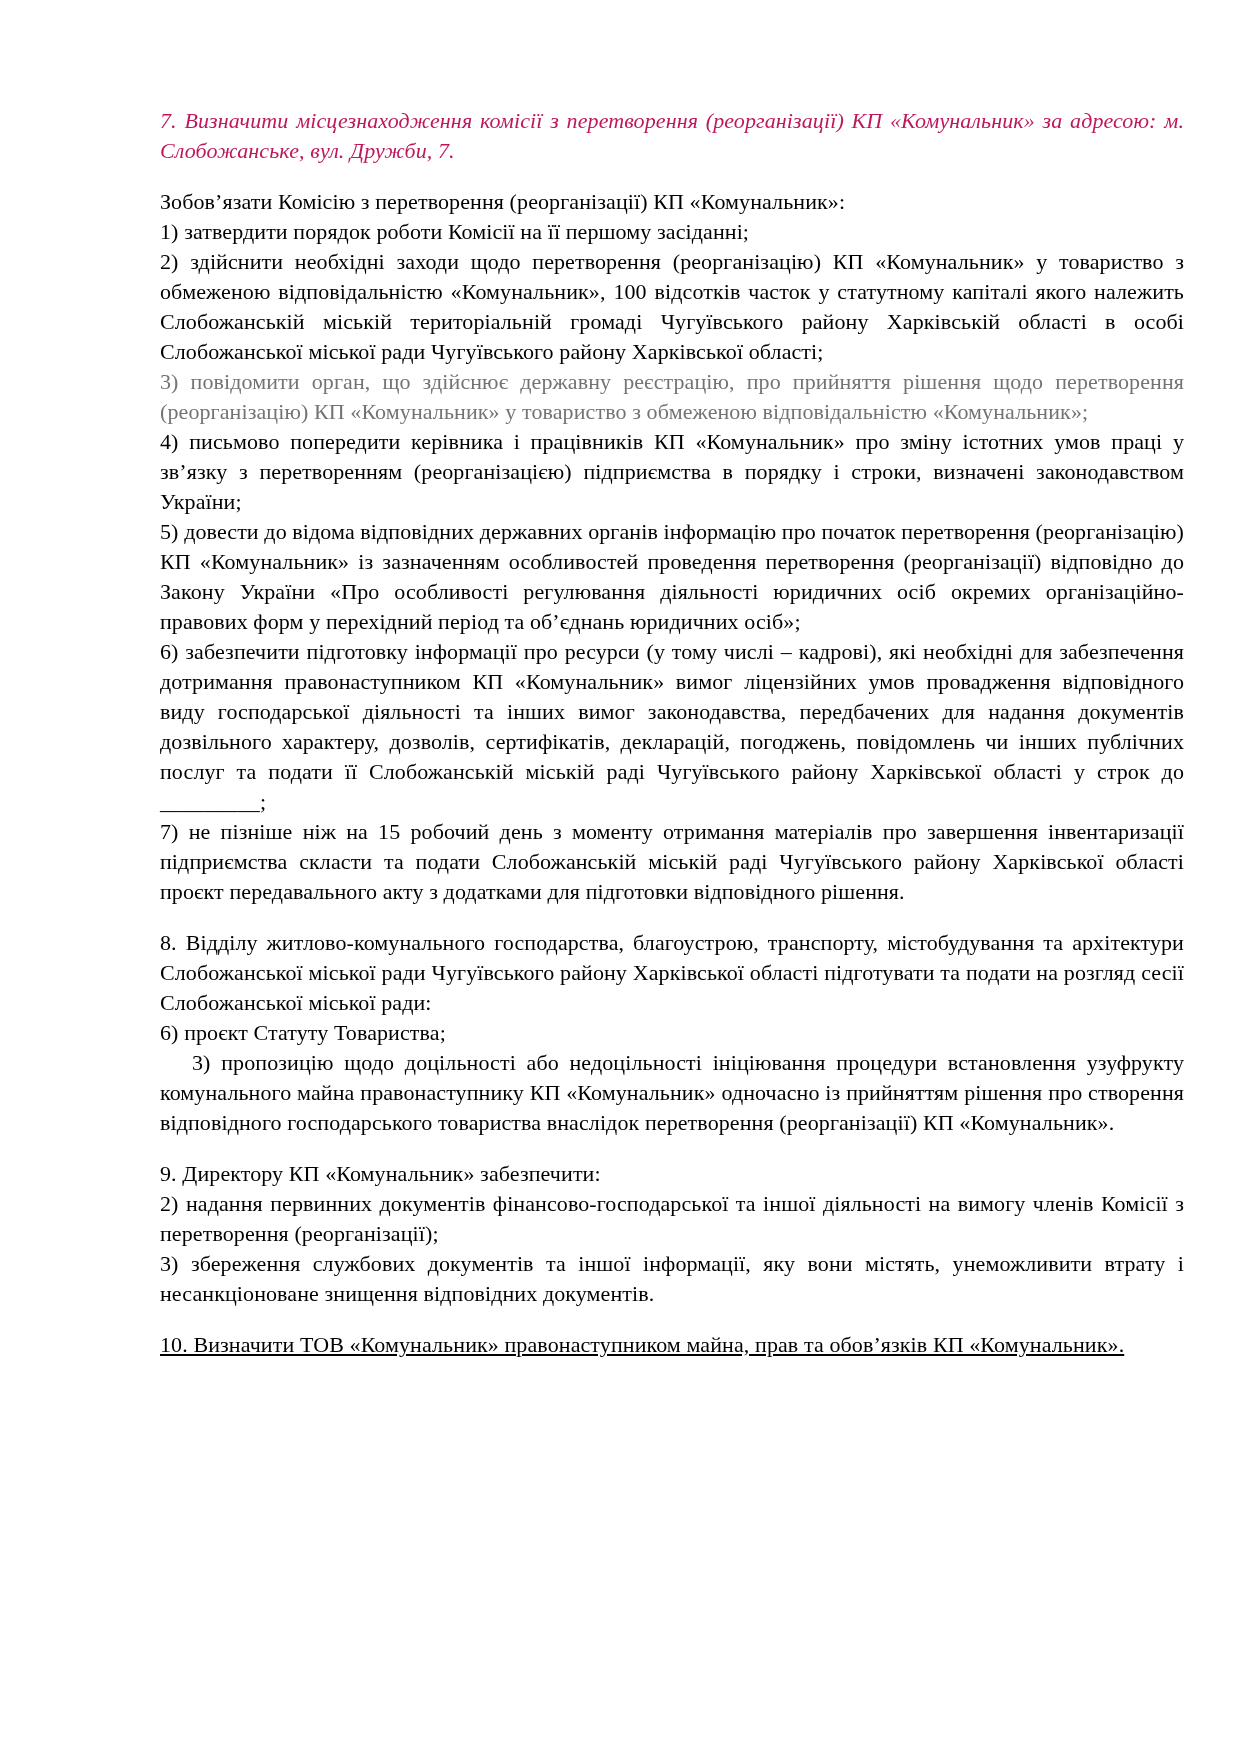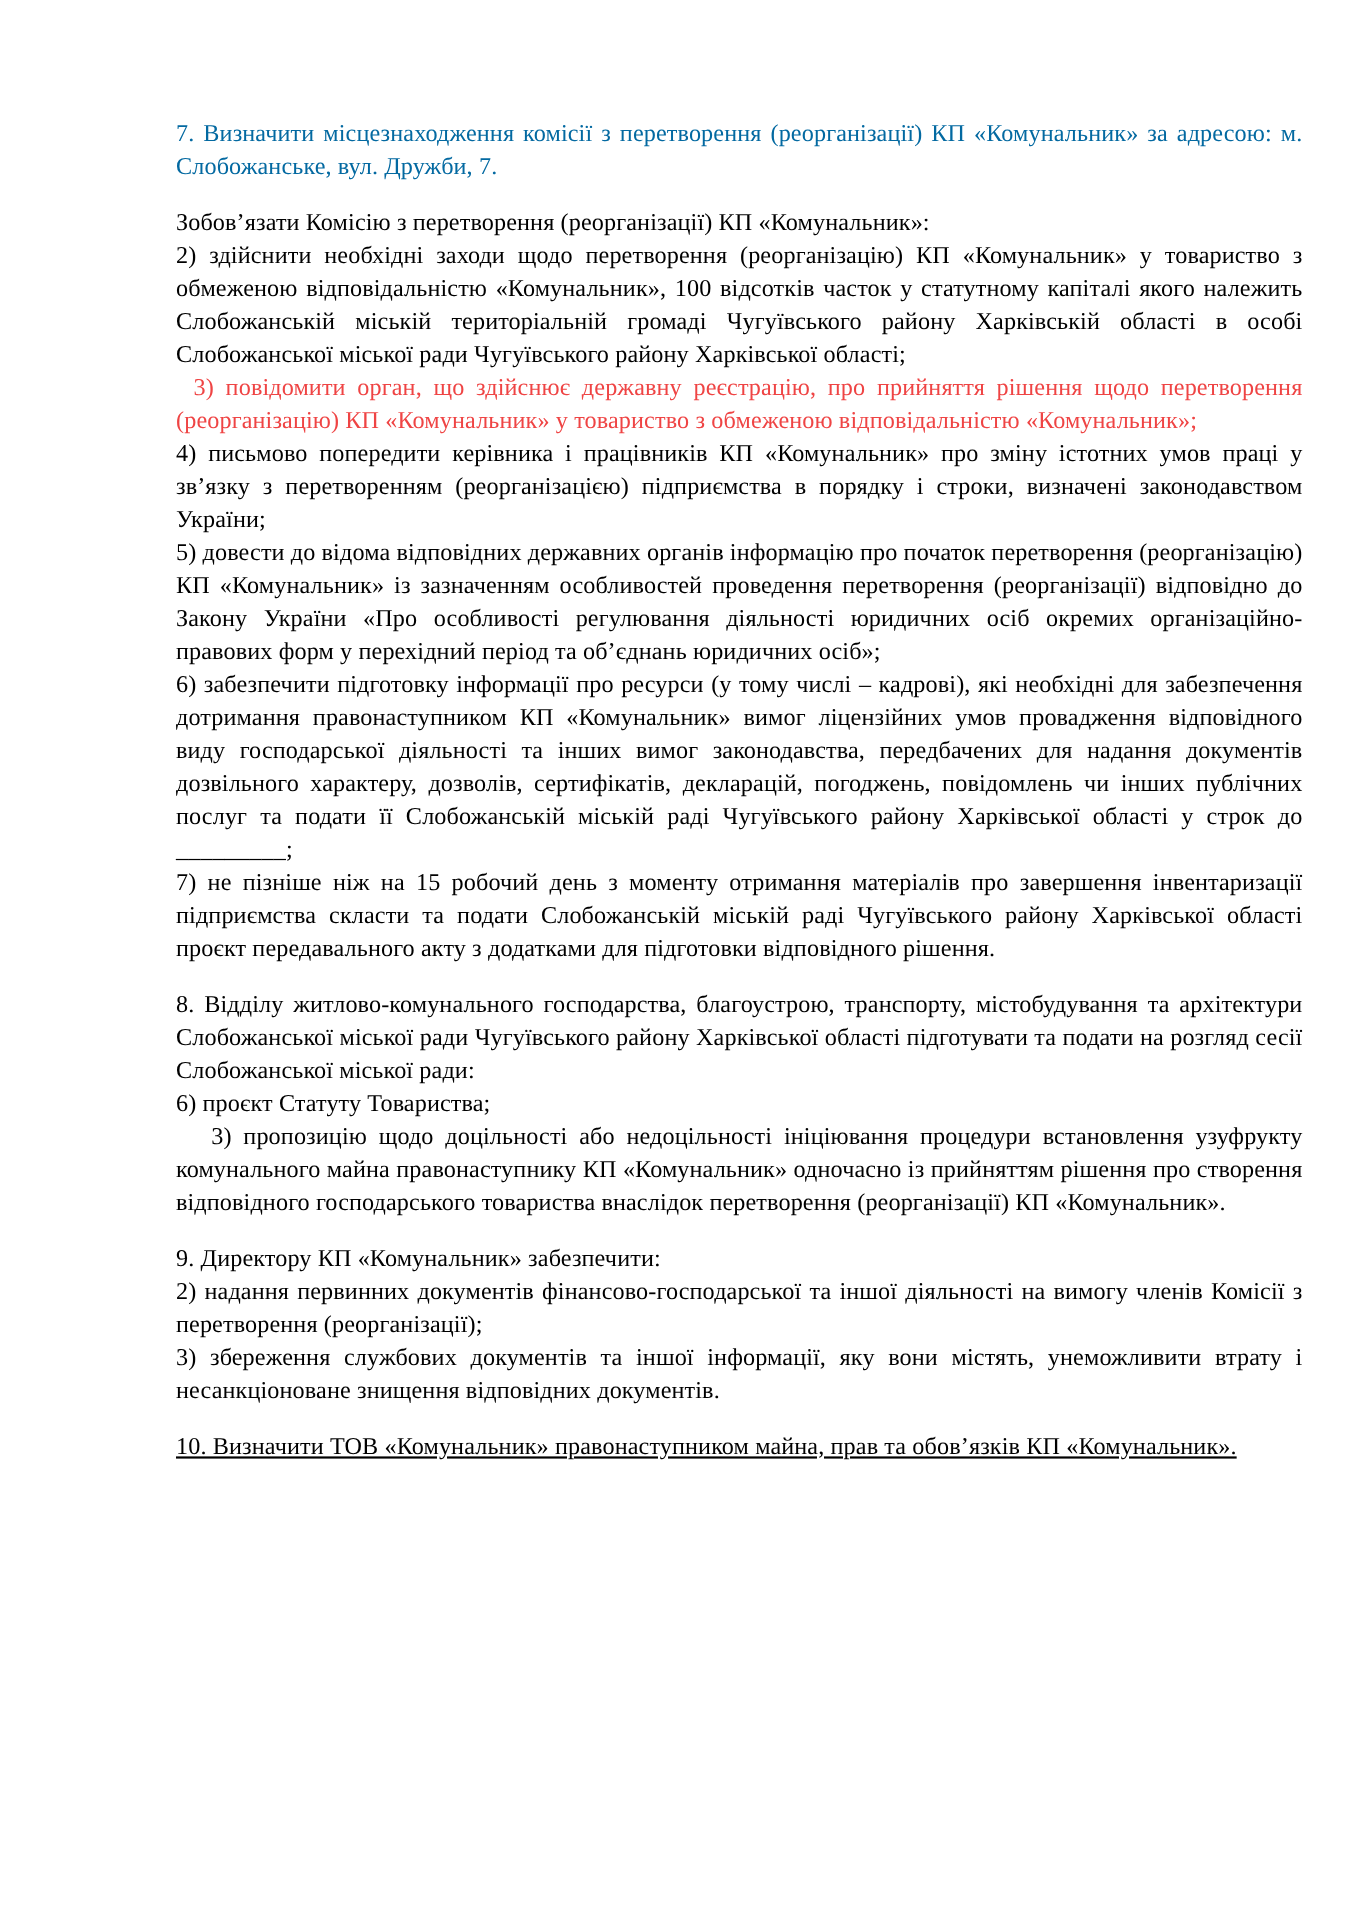--- a/index.html
+++ b/index.html
@@ -40,7 +40,7 @@
 <div class="page">
   <div class="doc-body">
       <div class="block">
-        <p class="para"><span style="color: #0369a1;">7. Визначити місцезнаходження комісії з перетворення (реорганізації) КП «Комунальник» за адресою: м. Слобожанське, вул. Дружби, 7.</span></p>
+        <p class="para"><span style="color: #be185d; font-style: italic;">7. Визначити місцезнаходження комісії з перетворення (реорганізації) КП «Комунальник» за адресою: м. Слобожанське, вул. Дружби, 7.</span></p>
       </div>
       <div class="block">
         <p class="para"><span style="color: rgb(0, 0, 0); margin-top: 32px;">Зобов’язати Комісію з перетворення (реорганізації) КП «Комунальник»:</span></p>

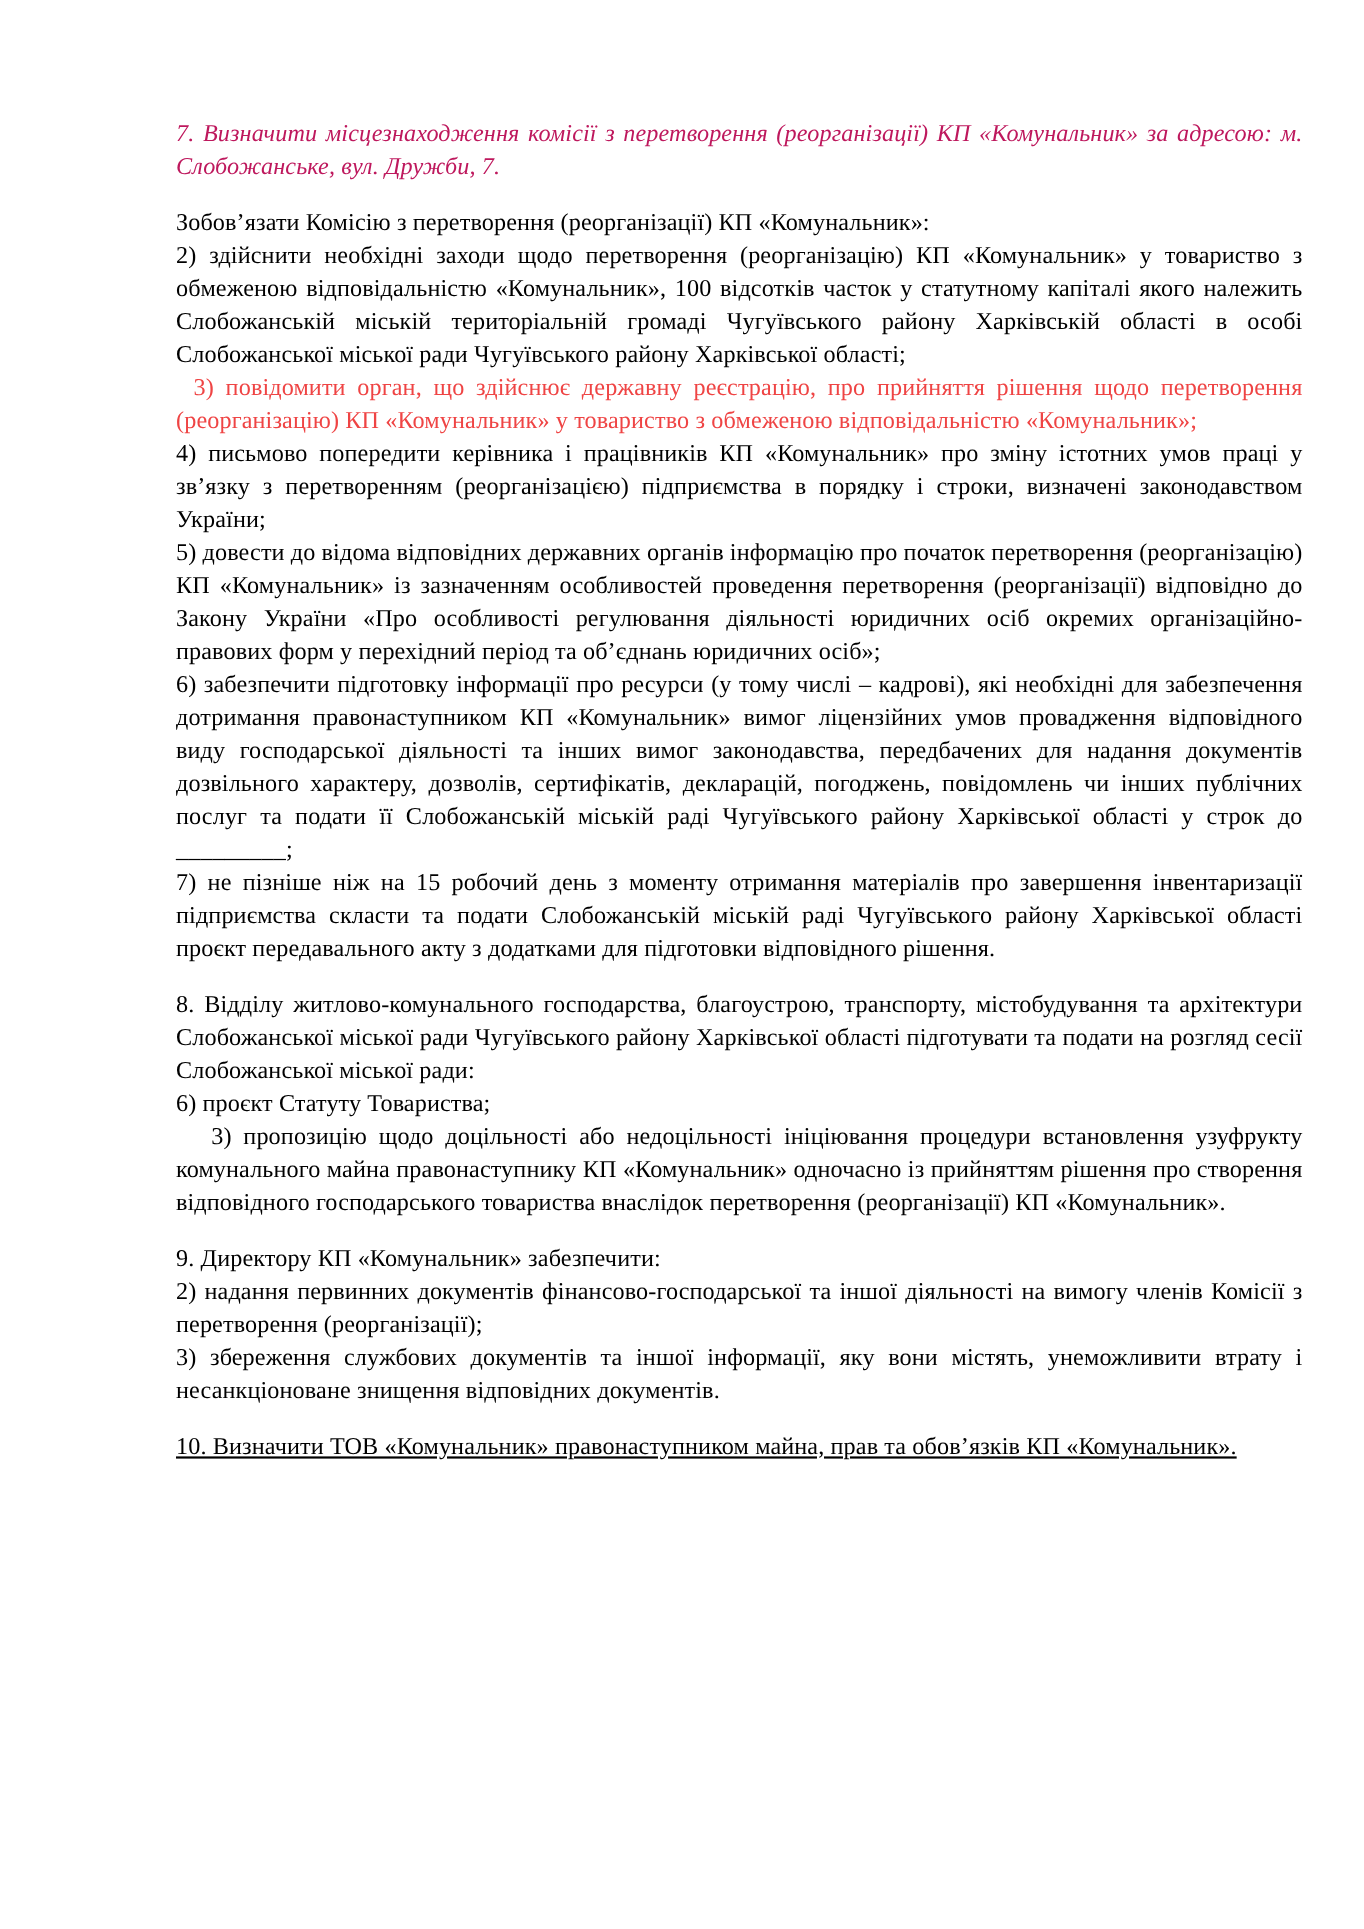--- a/index.html
+++ b/index.html
@@ -44,6 +44,7 @@
       </div>
       <div class="block">
         <p class="para"><span style="color: rgb(0, 0, 0); margin-top: 32px;">Зобов’язати Комісію з перетворення (реорганізації) КП «Комунальник»:</span></p>
+        <p class="para"><span style="color: rgb(0, 0, 0);">1) затвердити порядок роботи Комісії на її першому засіданні;</span></p>
         <p class="para"><span style="color: rgb(0, 0, 0);">2) здійснити необхідні заходи щодо перетворення (реорганізацію) КП «Комунальник» у товариство з обмеженою відповідальністю «Комунальник», 100 відсотків часток у статутному капіталі якого належить Слобожанській міській територіальній громаді Чугуївського району Харківській області в особі Слобожанської міської ради Чугуївського району Харківської області;</span></p>
         <p class="para"><span style="color: #ef4444; margin-left: 16px;">3) повідомити орган, що здійснює державну реєстрацію, про прийняття рішення щодо перетворення (реорганізацію) КП «Комунальник» у товариство з обмеженою відповідальністю «Комунальник»;</span></p>
         <p class="para"><span style="color: rgb(0, 0, 0);">4) письмово попередити керівника і працівників КП «Комунальник» про зміну істотних умов праці у зв’язку з перетворенням (реорганізацією) підприємства в порядку і строки, визначені законодавством України;</span></p>

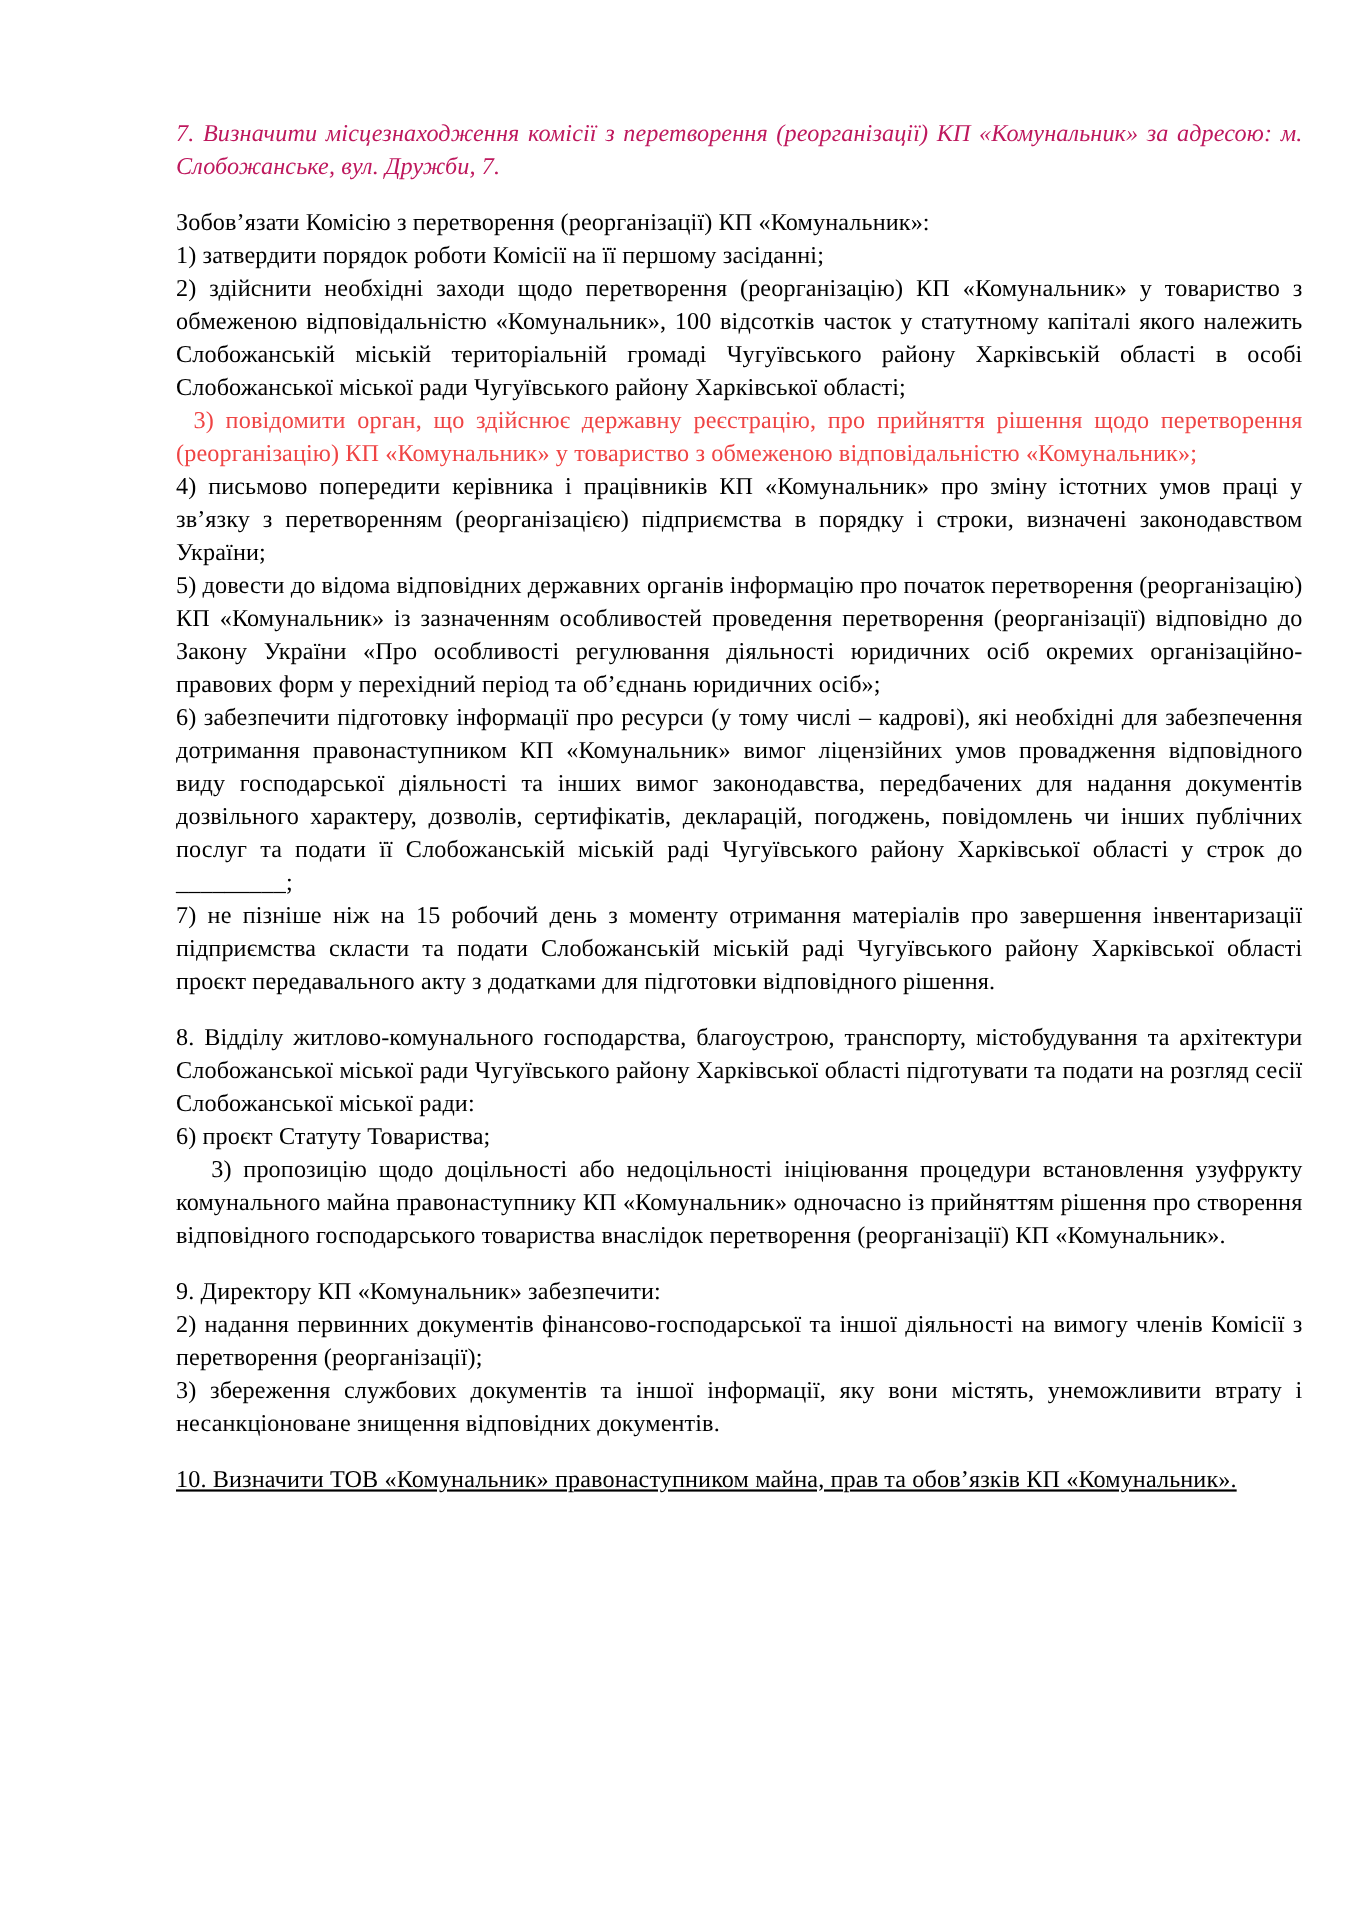--- a/index.html
+++ b/index.html
@@ -46,7 +46,7 @@
         <p class="para"><span style="color: rgb(0, 0, 0); margin-top: 32px;">Зобов’язати Комісію з перетворення (реорганізації) КП «Комунальник»:</span></p>
         <p class="para"><span style="color: rgb(0, 0, 0);">1) затвердити порядок роботи Комісії на її першому засіданні;</span></p>
         <p class="para"><span style="color: rgb(0, 0, 0);">2) здійснити необхідні заходи щодо перетворення (реорганізацію) КП «Комунальник» у товариство з обмеженою відповідальністю «Комунальник», 100 відсотків часток у статутному капіталі якого належить Слобожанській міській територіальній громаді Чугуївського району Харківській області в особі Слобожанської міської ради Чугуївського району Харківської області;</span></p>
-        <p class="para"><span style="color: #ef4444; margin-left: 16px;">3) повідомити орган, що здійснює державну реєстрацію, про прийняття рішення щодо перетворення (реорганізацію) КП «Комунальник» у товариство з обмеженою відповідальністю «Комунальник»;</span></p>
+        <p class="para"><span style="color: #737373;">3) повідомити орган, що здійснює державну реєстрацію, про прийняття рішення щодо перетворення (реорганізацію) КП «Комунальник» у товариство з обмеженою відповідальністю «Комунальник»;</span></p>
         <p class="para"><span style="color: rgb(0, 0, 0);">4) письмово попередити керівника і працівників КП «Комунальник» про зміну істотних умов праці у зв’язку з перетворенням (реорганізацією) підприємства в порядку і строки, визначені законодавством України;</span></p>
         <p class="para"><span style="color: rgb(0, 0, 0);">5) довести до відома відповідних державних органів інформацію про початок перетворення (реорганізацію) КП «Комунальник» із зазначенням особливостей проведення перетворення (реорганізації) відповідно до Закону України «Про особливості регулювання діяльності юридичних осіб окремих організаційно-правових форм у перехідний період та об’єднань юридичних осіб»;</span></p>
         <p class="para"><span style="color: rgb(0, 0, 0);">6) забезпечити підготовку інформації про ресурси (у тому числі – кадрові), які необхідні для забезпечення дотримання правонаступником КП «Комунальник» вимог ліцензійних умов провадження відповідного виду господарської діяльності та інших вимог законодавства, передбачених для надання документів дозвільного характеру, дозволів, сертифікатів, декларацій, погоджень, повідомлень чи інших публічних послуг та подати її Слобожанській міській раді Чугуївського району Харківської області у строк до _________;</span></p>

